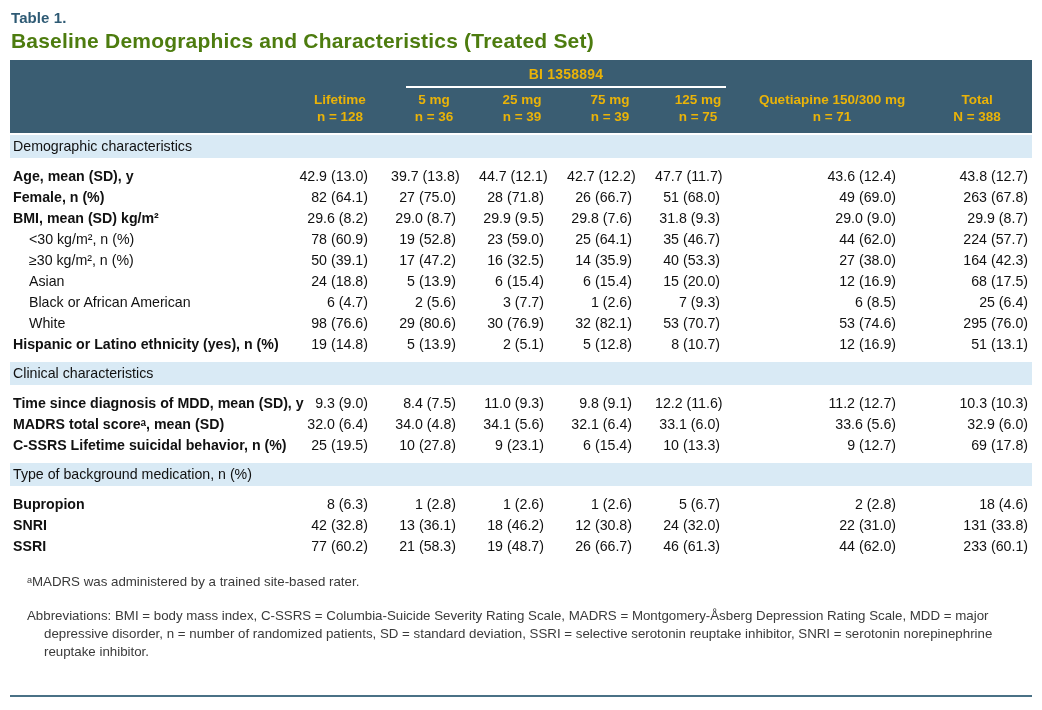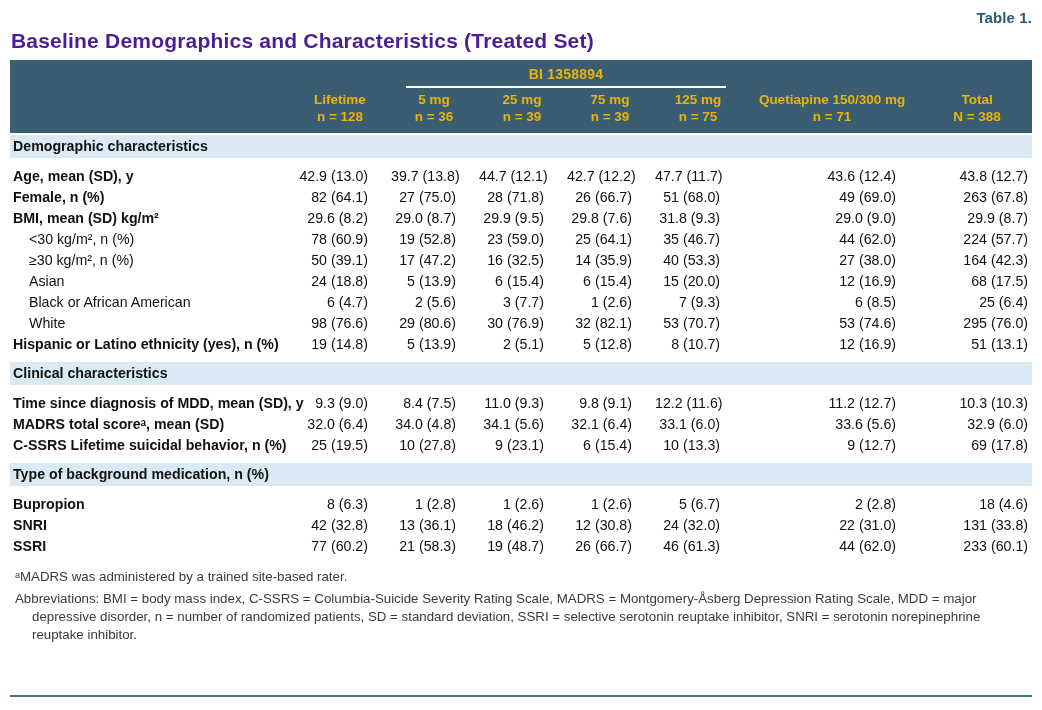--- a/index.html
+++ b/index.html
@@ -12,7 +12,7 @@
 
   .eyebrow {
     color: #2e5a74; font-weight: bold; font-size: 15px;
-    margin: 3px 0 3px 1px; letter-spacing: 0.1px; text-align: right;
+    margin: 3px 0 3px 1px; letter-spacing: 0.1px;
   }
   .title {
     color: #4c1d95; font-weight: bold; font-size: 21px;

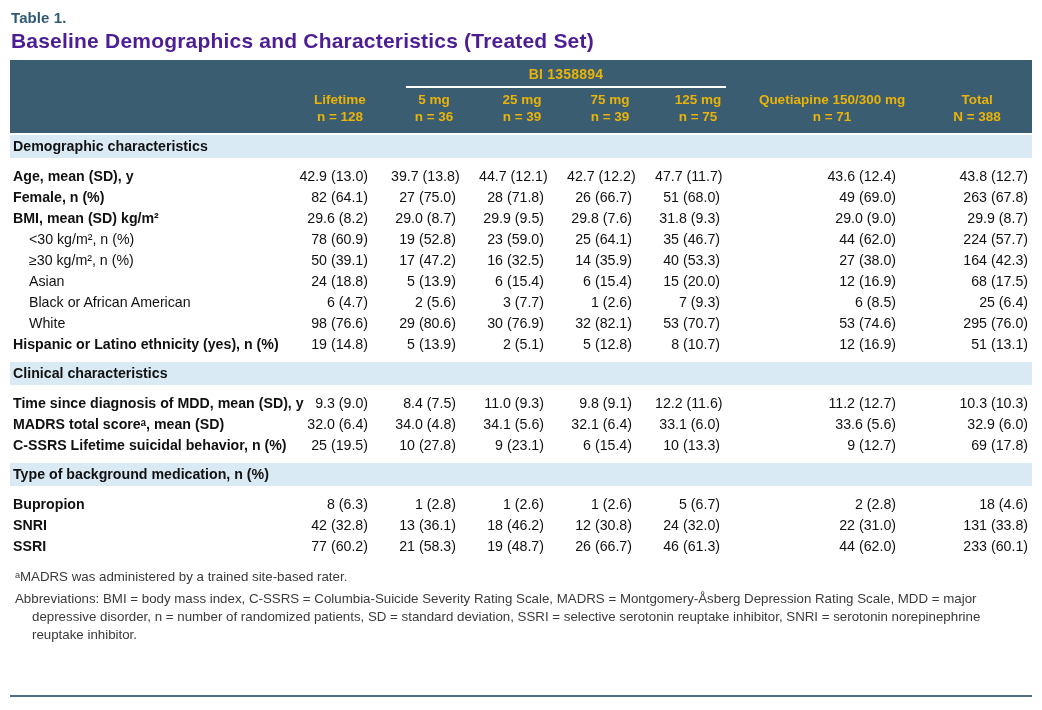--- a/index.html
+++ b/index.html
@@ -15,7 +15,7 @@
     margin: 3px 0 3px 1px; letter-spacing: 0.1px;
   }
   .title {
-    color: #4c1d95; font-weight: bold; font-size: 21px;
+    color: #4d7c0f; font-weight: bold; font-size: 21px;
     margin: 0 0 7px 1px; letter-spacing: 0.2px;
   }
 

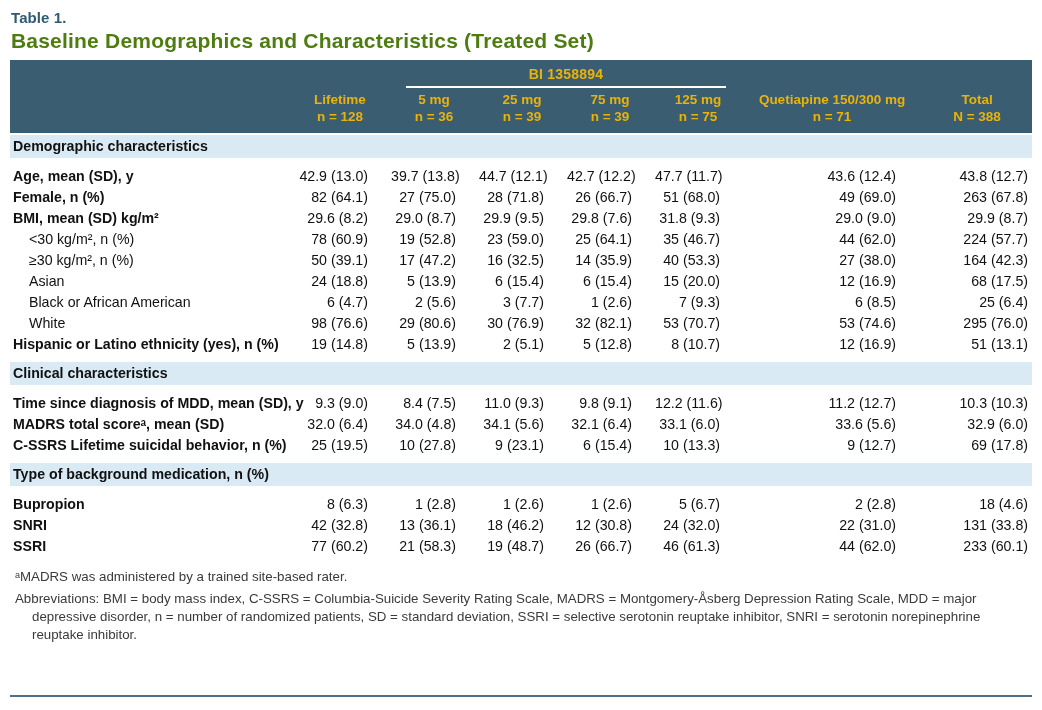--- a/index.html
+++ b/index.html
@@ -34,7 +34,7 @@
 
   tbody td { font-size: 14.2px; line-height: 19px; color: #111; }
   tr.section-row td {
-    background: #d9eaf5; font-weight: bold; height: 24px;
+    background: #d9eaf5; font-weight: normal; height: 24px;
     padding: 2px 0 2px 3px; border-top: 7px solid #ffffff; border-bottom: 8px solid #ffffff;
   }
   tbody tr.section-row:first-child td { border-top-width: 2px; }

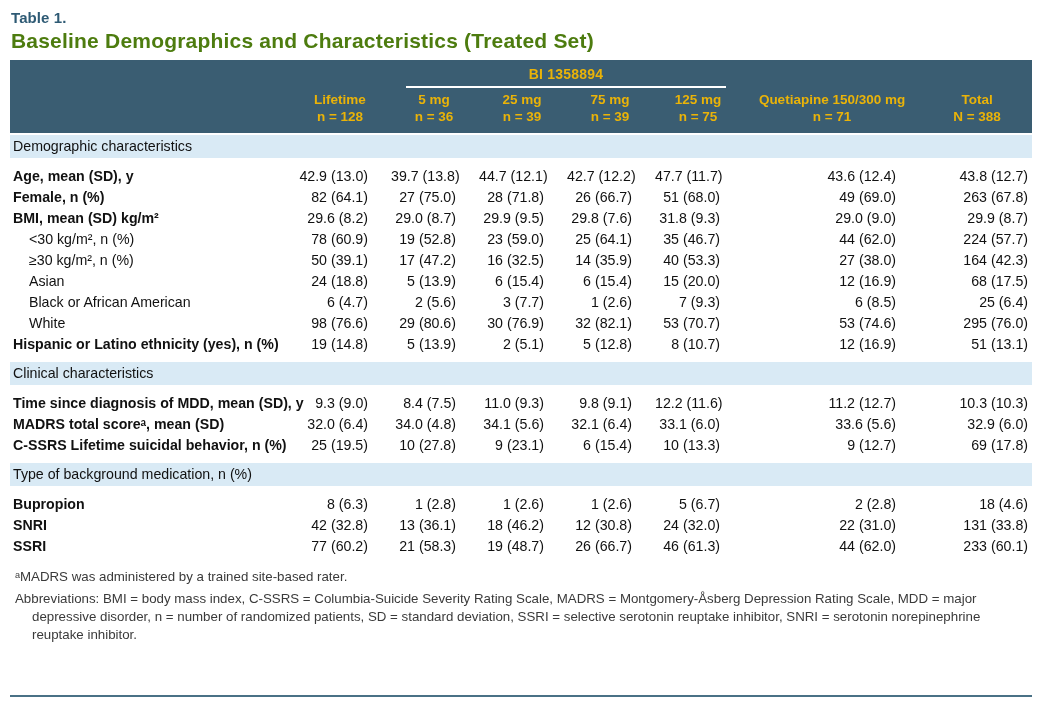--- a/index.html
+++ b/index.html
@@ -46,7 +46,7 @@
   td.val.c6 { padding-right: 4px; }
 
   .footnotes { margin: 11px 0 0 1px; color: #3a3a3a; font-size: 13.3px; line-height: 18px; }
-  .footnotes p { margin: 4px; }
+  .footnotes p { margin: 16px; }
   .footnotes p.hang { padding-left: 17px; text-indent: -17px; }
 
   .bottom-rule {

